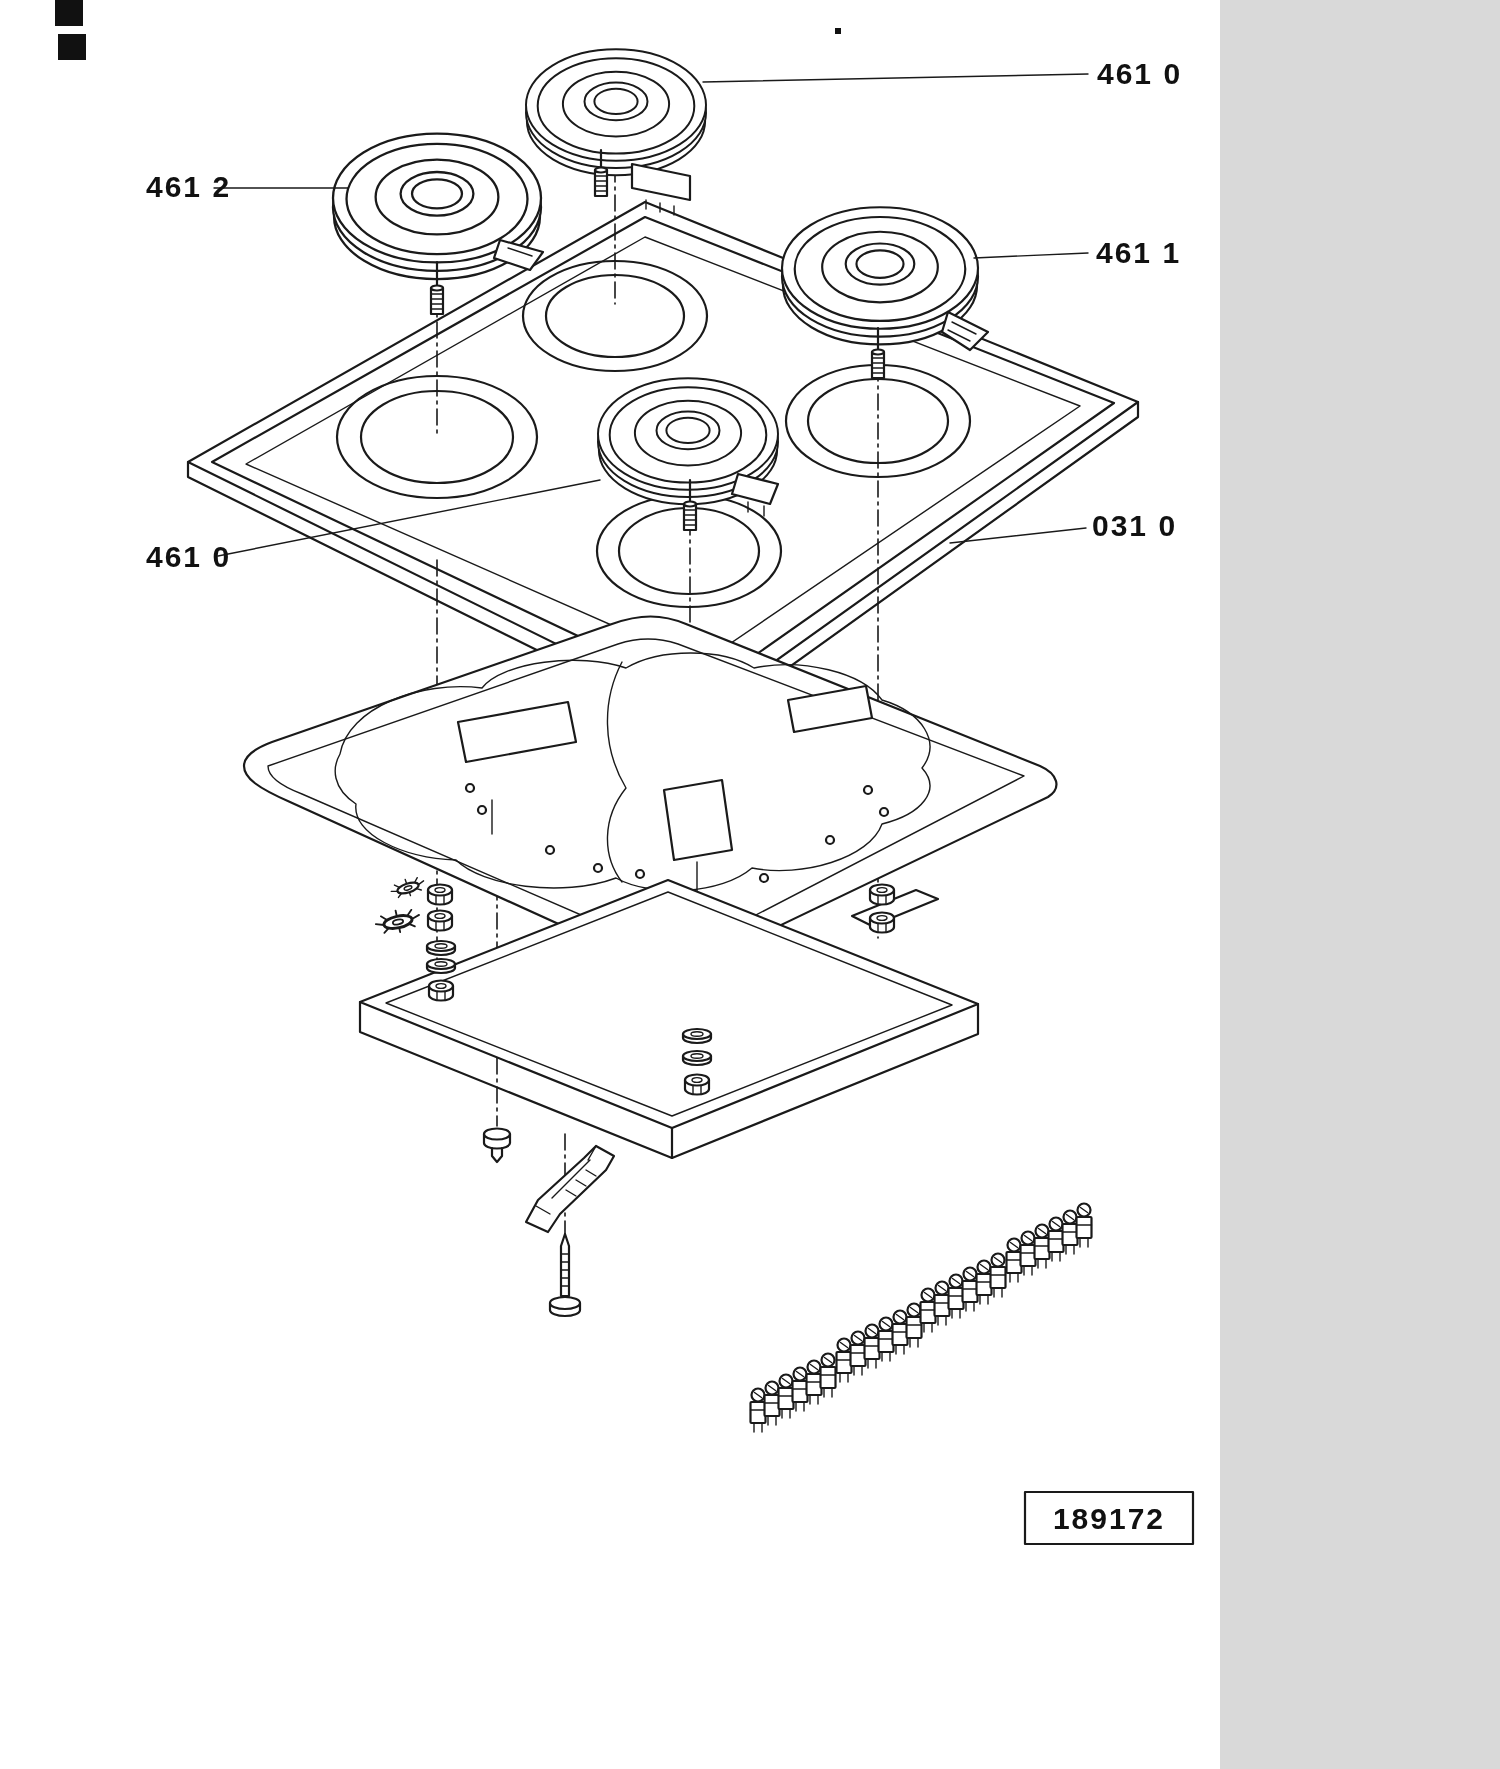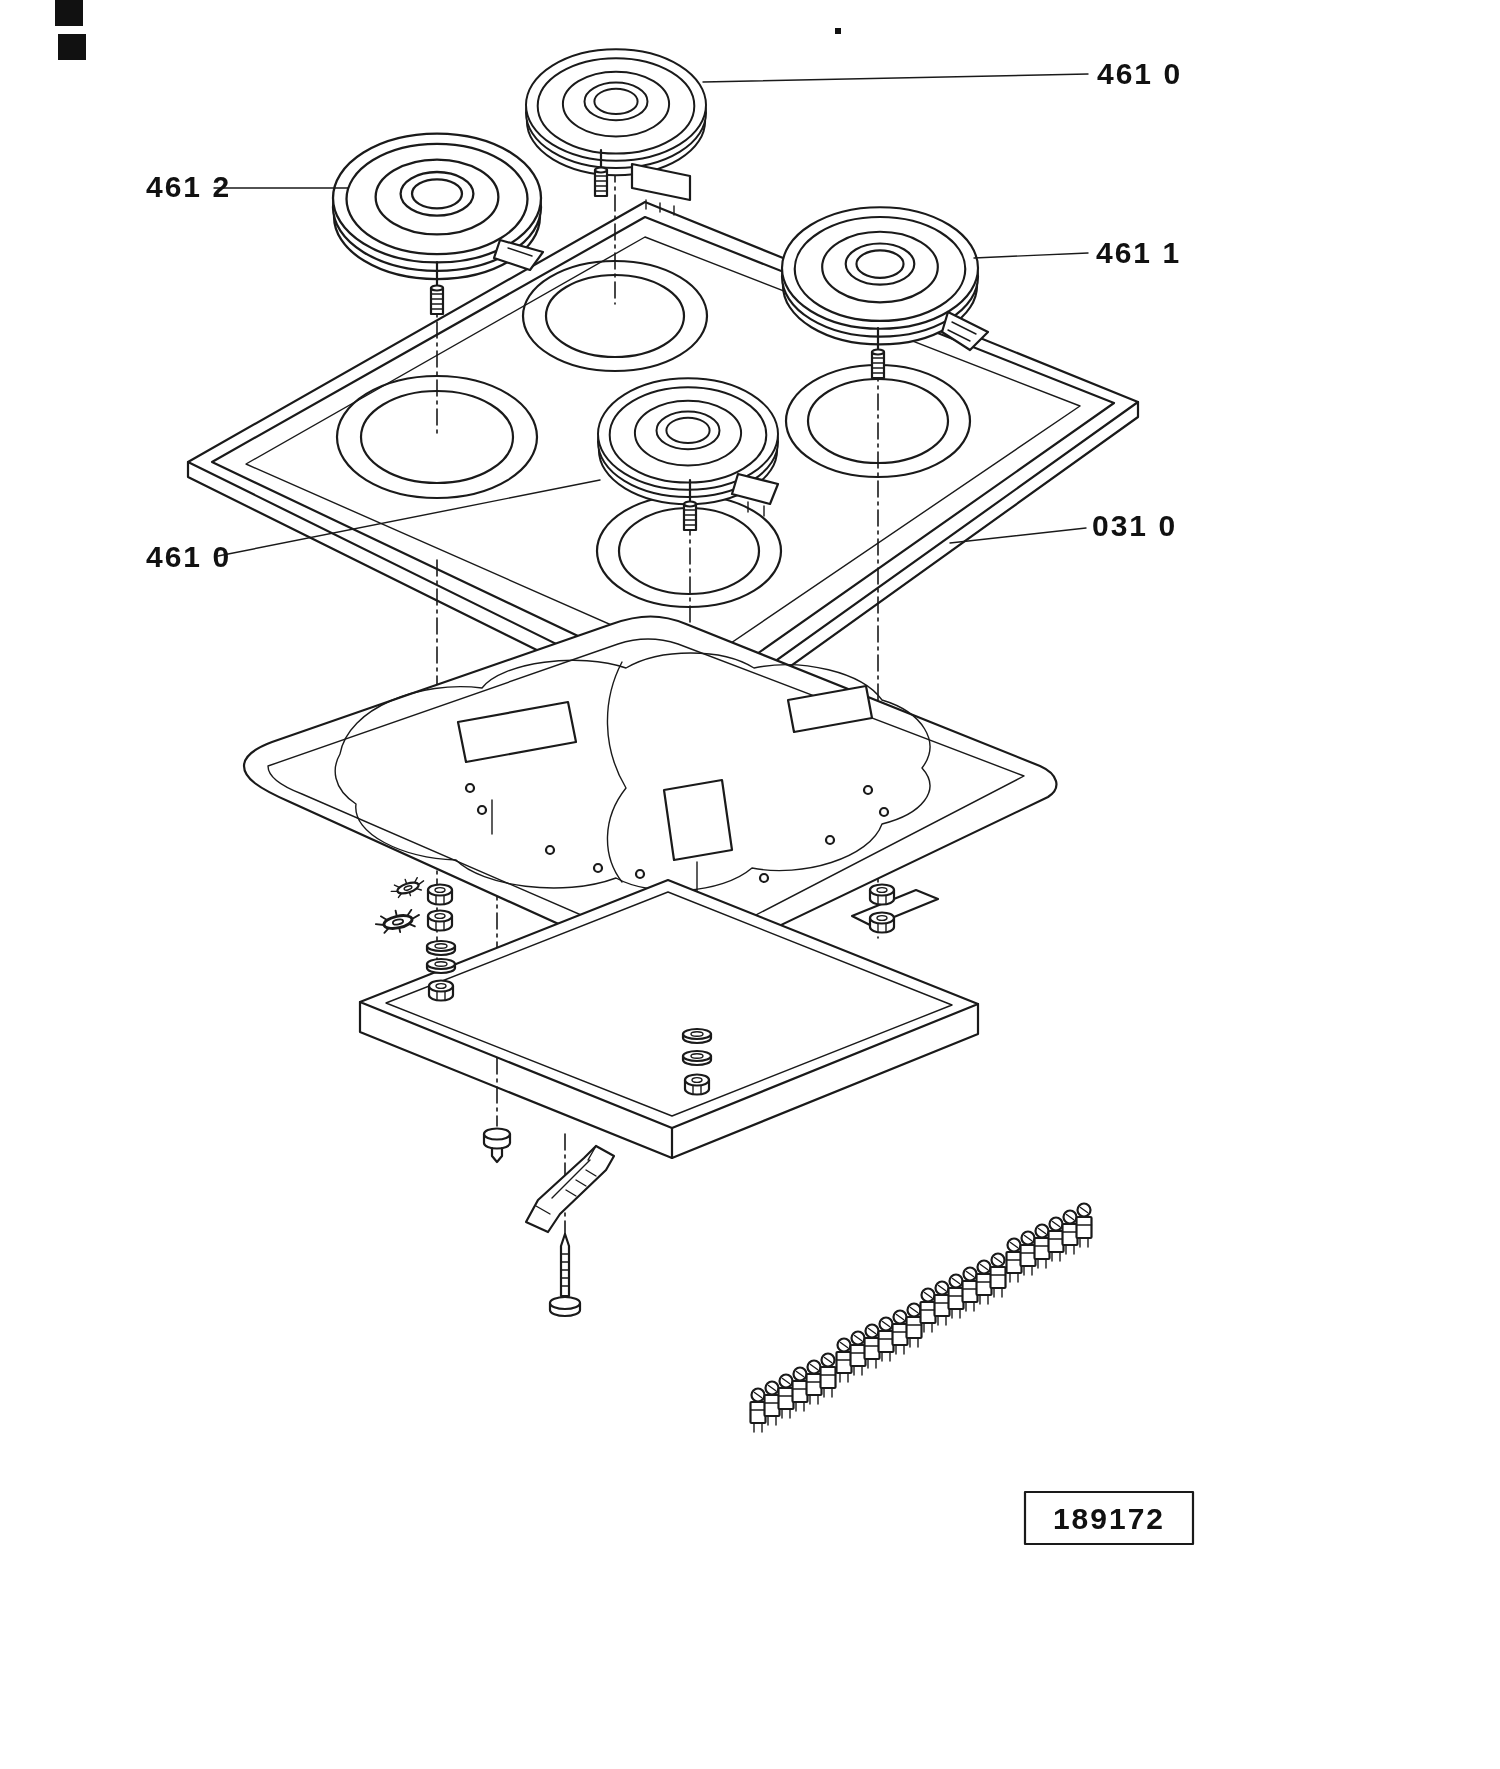--- a/index.html
+++ b/index.html
@@ -3,7 +3,7 @@
 <meta charset="utf-8">
 <style>
   html,body{margin:0;padding:0;background:#d9d9d9;}
-  .page{width:1500px;height:1769px;background:#ffffff;position:relative;overflow:hidden;}
+  .page{width:1220px;height:1769px;background:#ffffff;position:relative;overflow:hidden;}
   svg{display:block;width:1500px;height:1769px;}
   svg path, svg ellipse, svg rect, svg circle, svg line{
     stroke:#1a1a1a;stroke-width:2.2;fill:none;stroke-linecap:round;stroke-linejoin:round;

